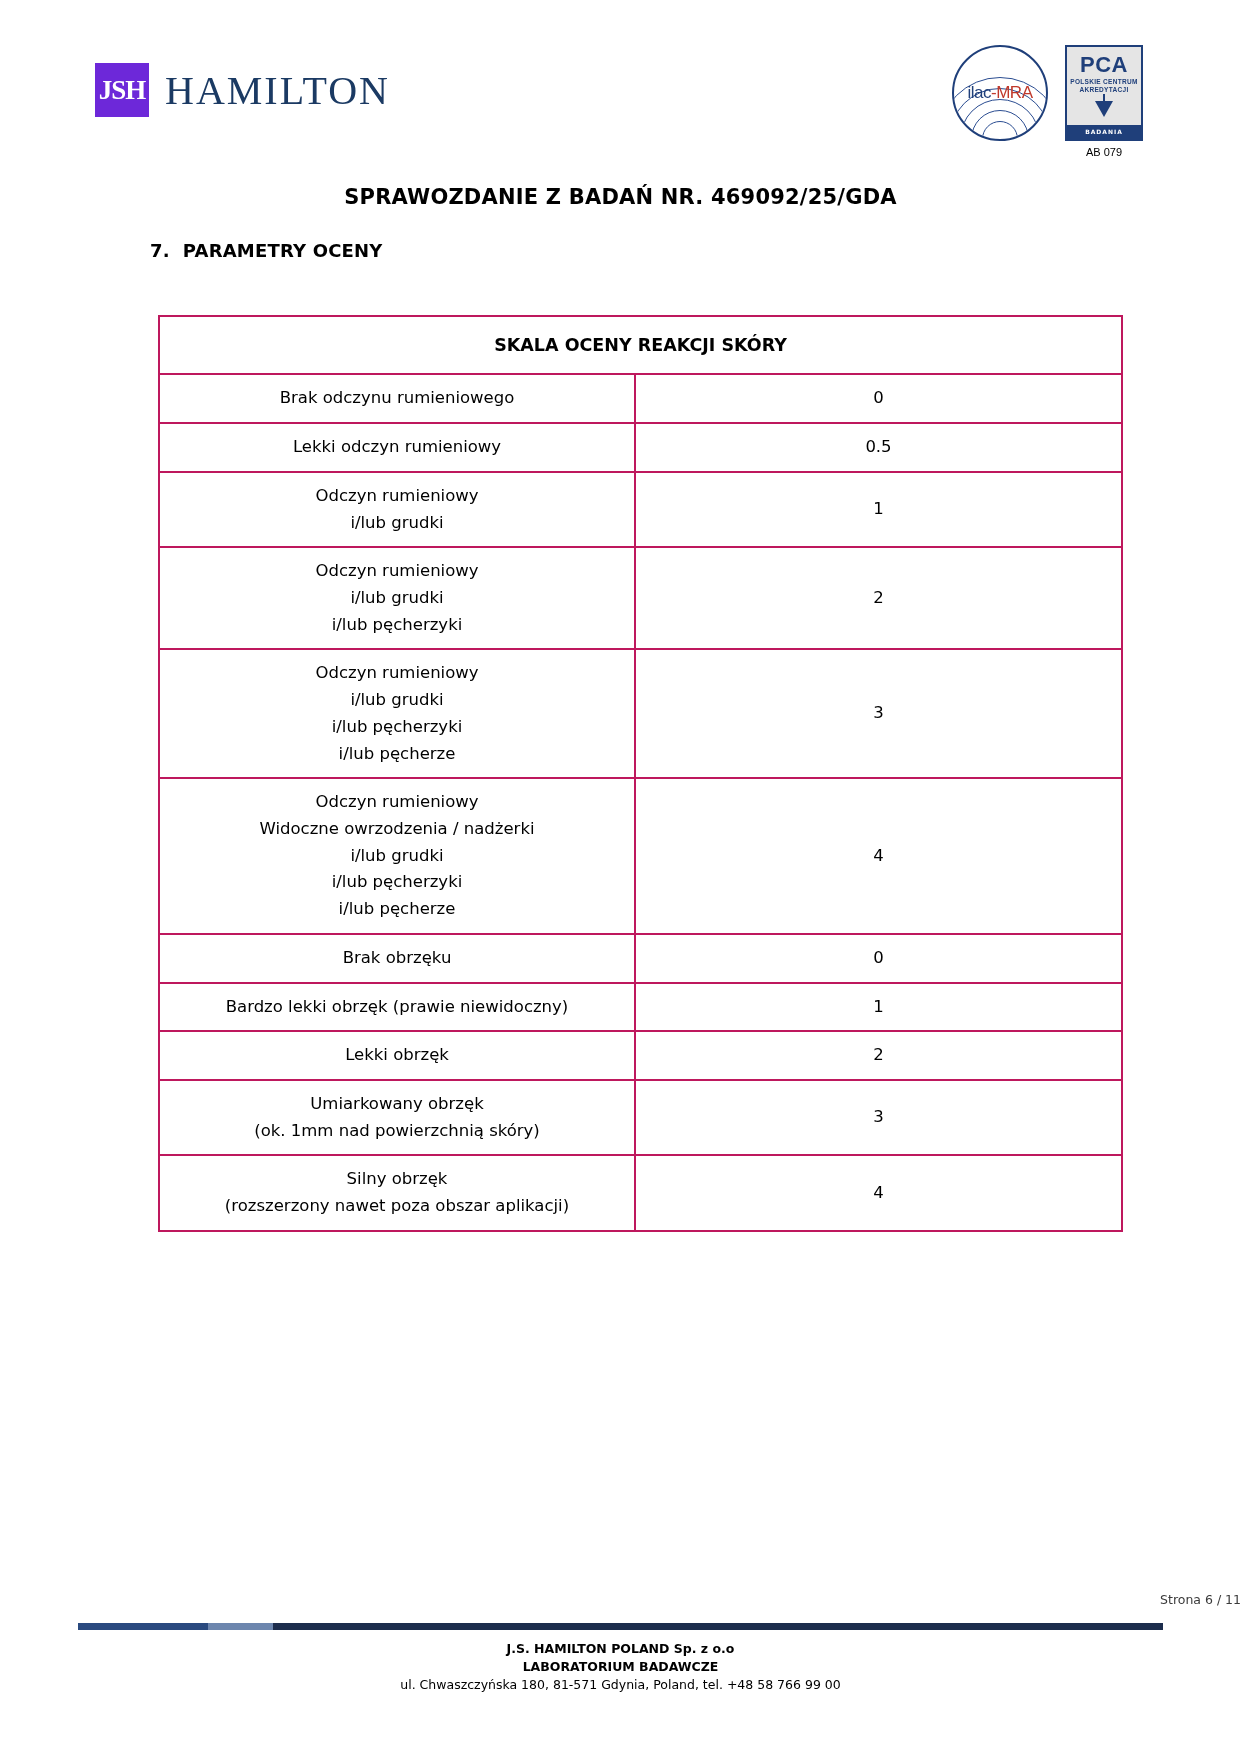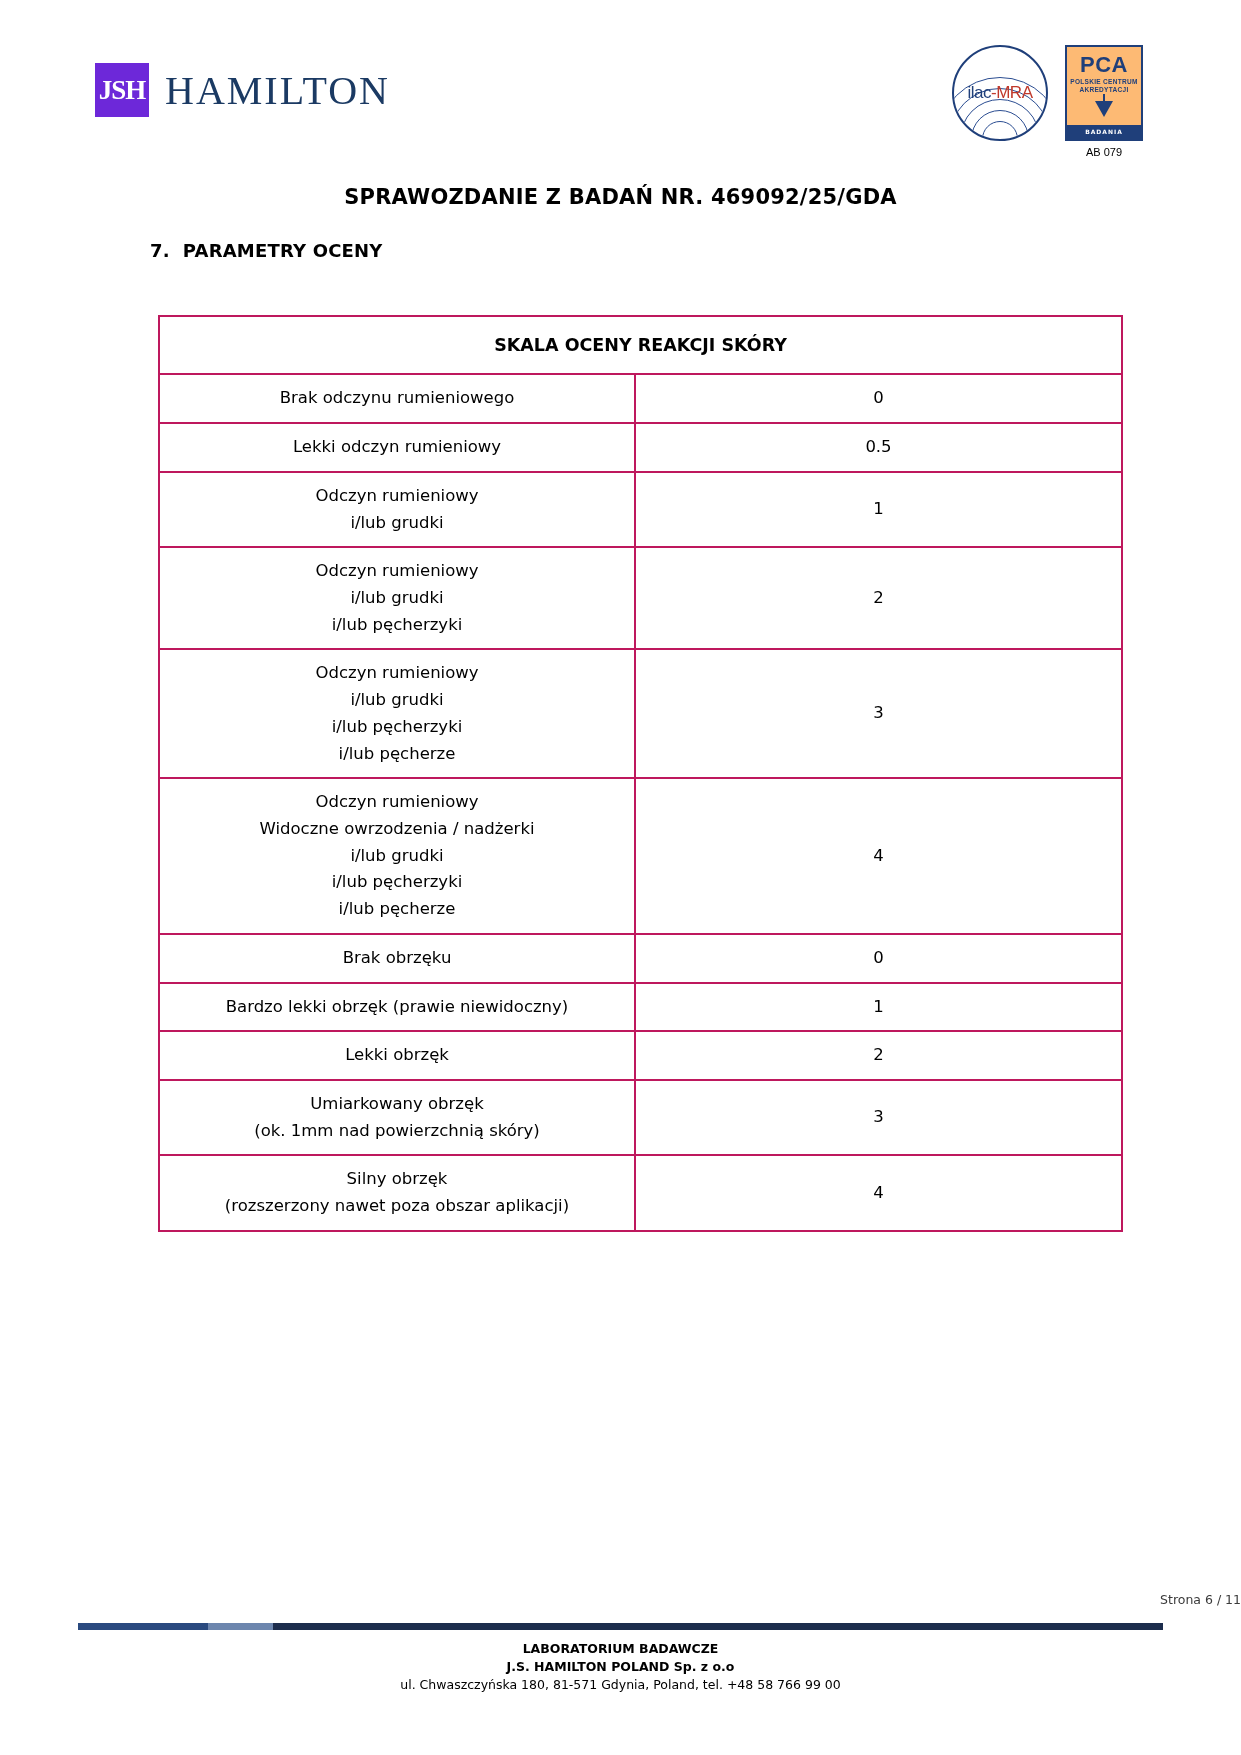--- a/index.html
+++ b/index.html
@@ -108,7 +108,7 @@
     height: 96px;
     margin: 0 auto;
     border: 2px solid #1f3f7a;
-    background: #fdba74;
+    background: #e5e5e5;
     position: relative;
   }
   .pca-badge .pca-top {

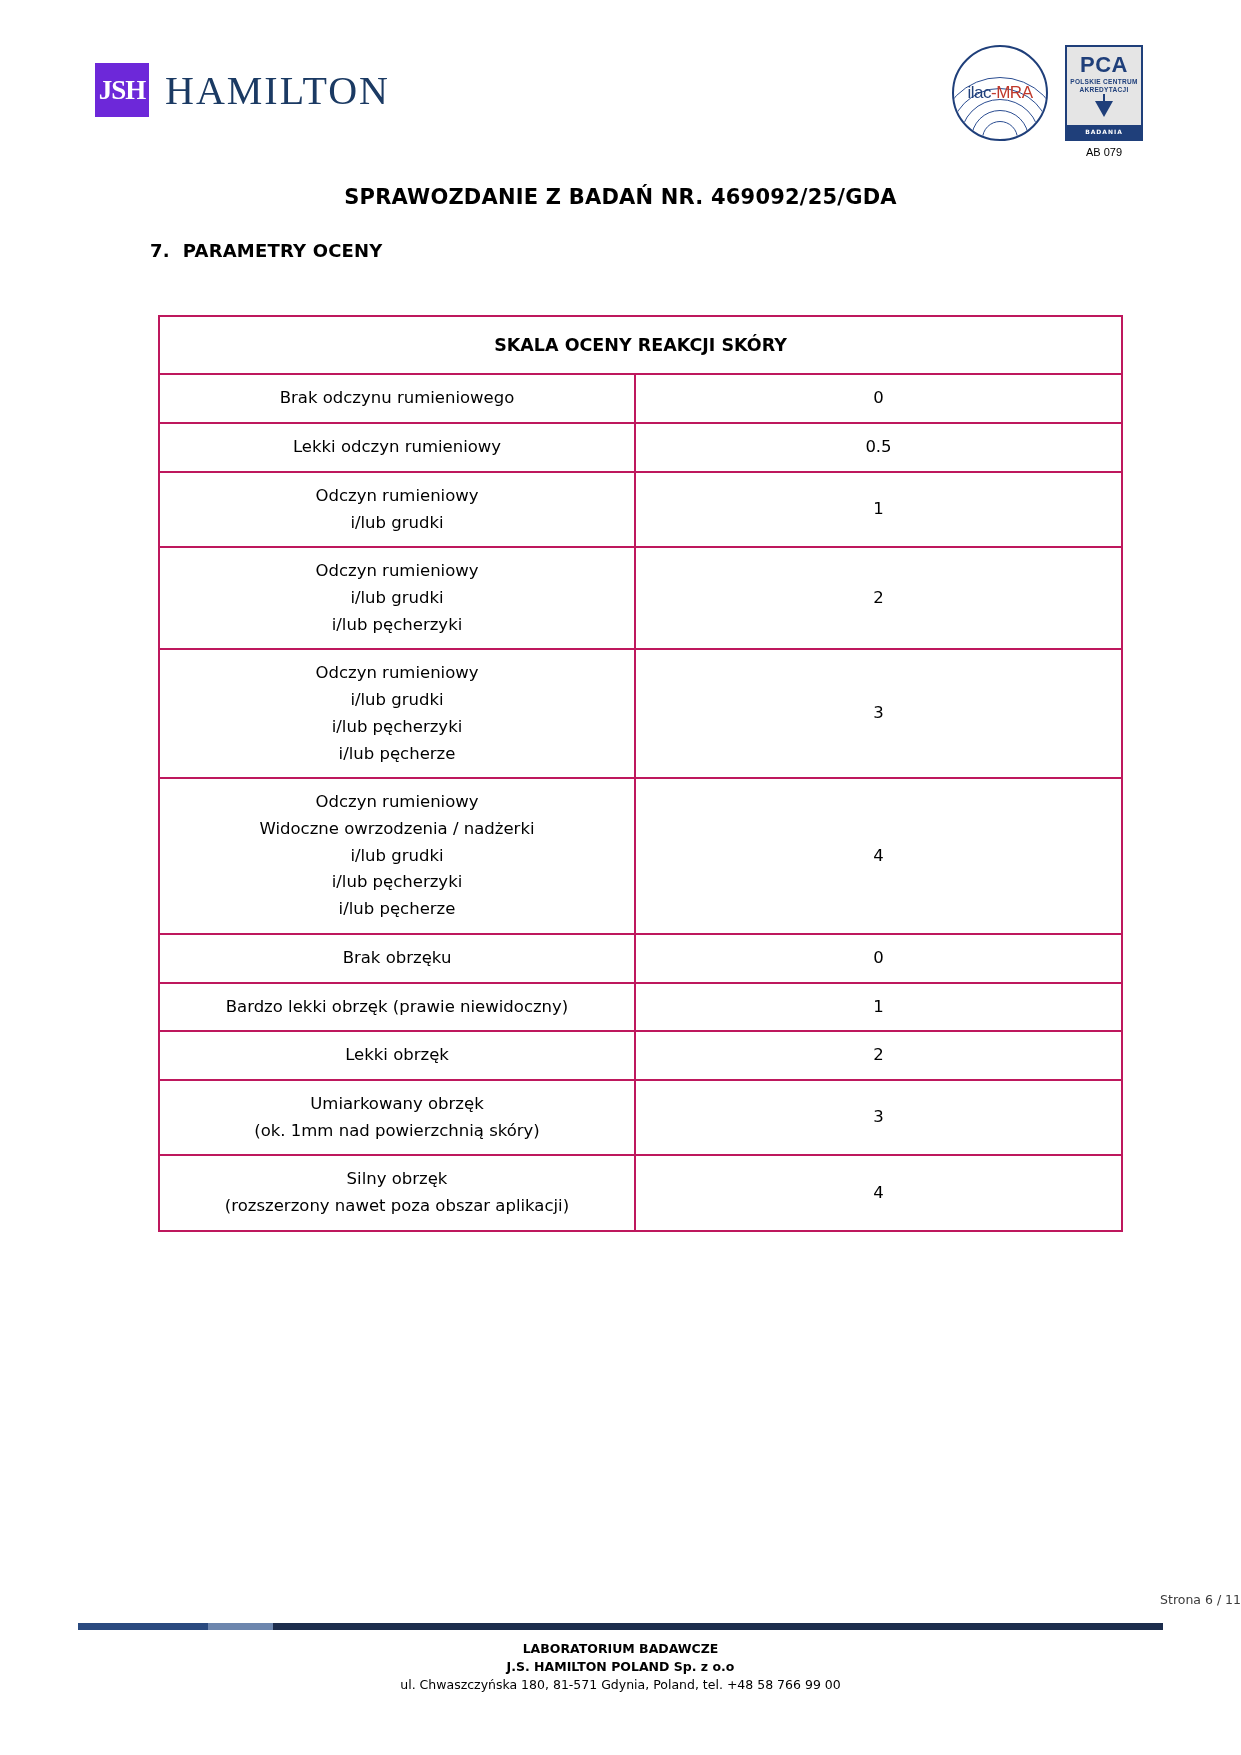--- a/index.html
+++ b/index.html
@@ -357,8 +357,8 @@
       <div class="seg3"></div>
   </div>
   <div class="footer-text">
+    <div class="b">J.S. HAMILTON POLAND Sp. z o.o</div>
     <div class="b">LABORATORIUM BADAWCZE</div>
-    <div class="b">J.S. HAMILTON POLAND Sp. z o.o</div>
     <div>ul. Chwaszczyńska 180, 81-571 Gdynia, Poland, tel. +48 58 766 99 00</div>
   </div>
 

